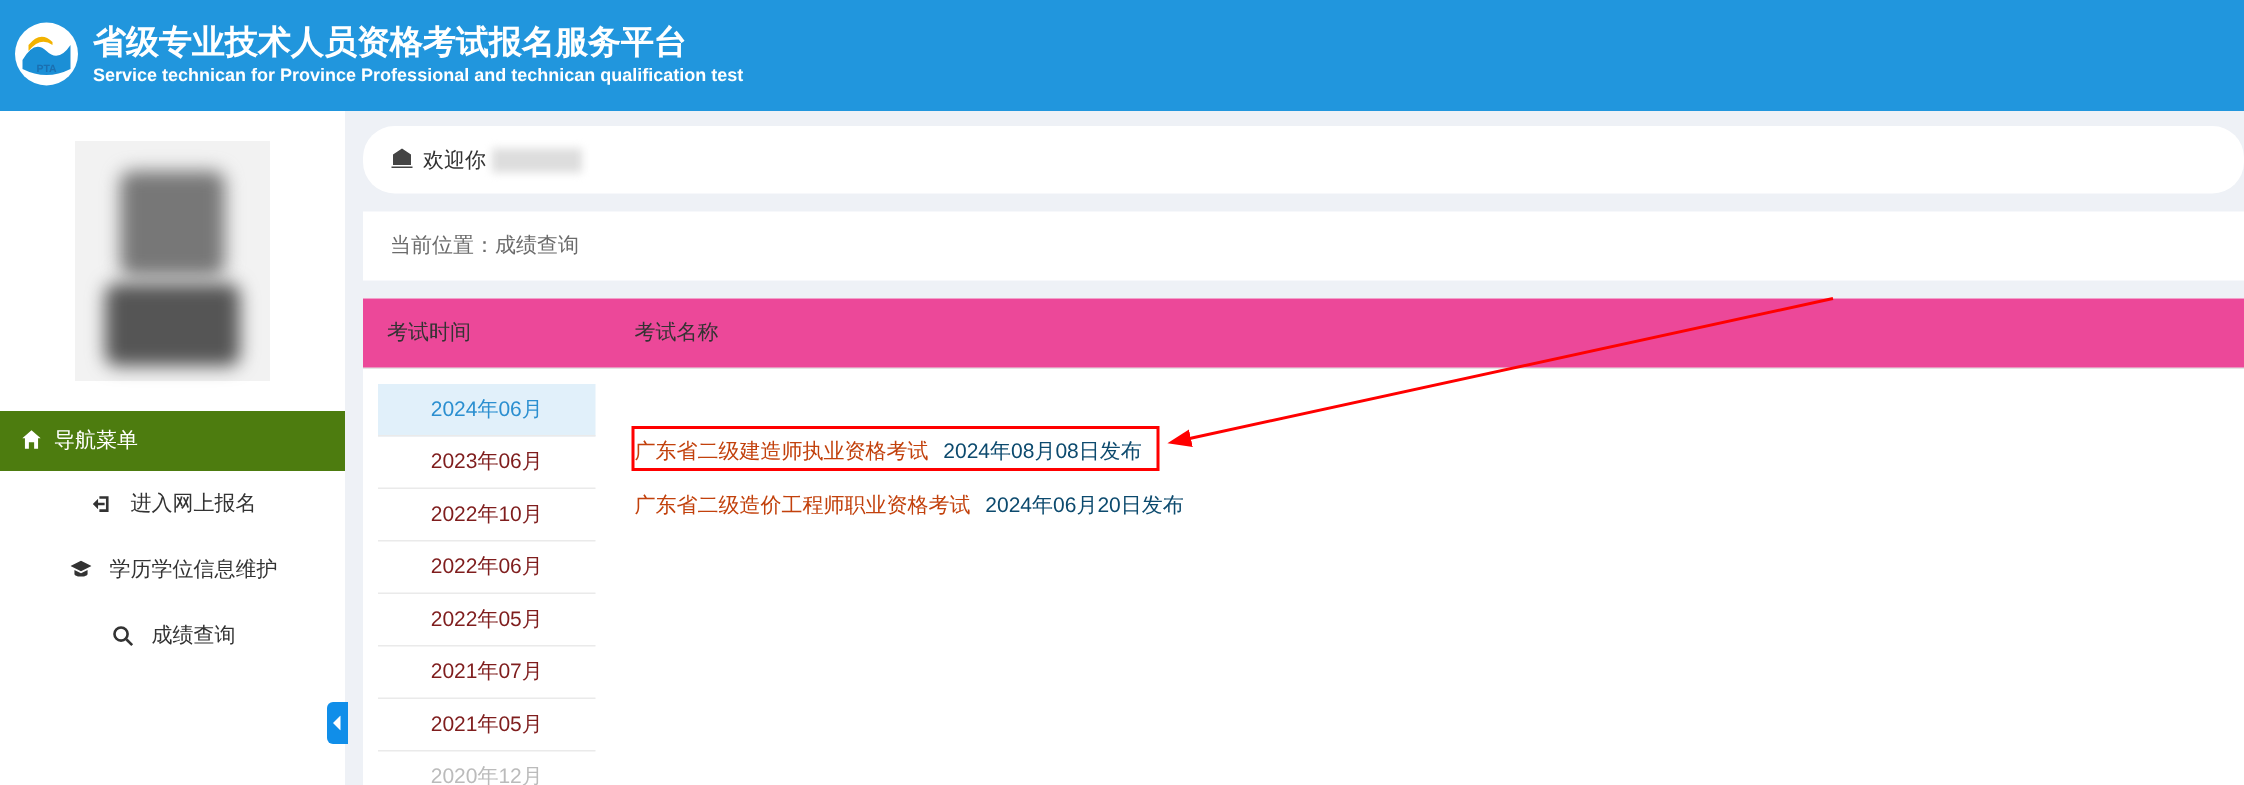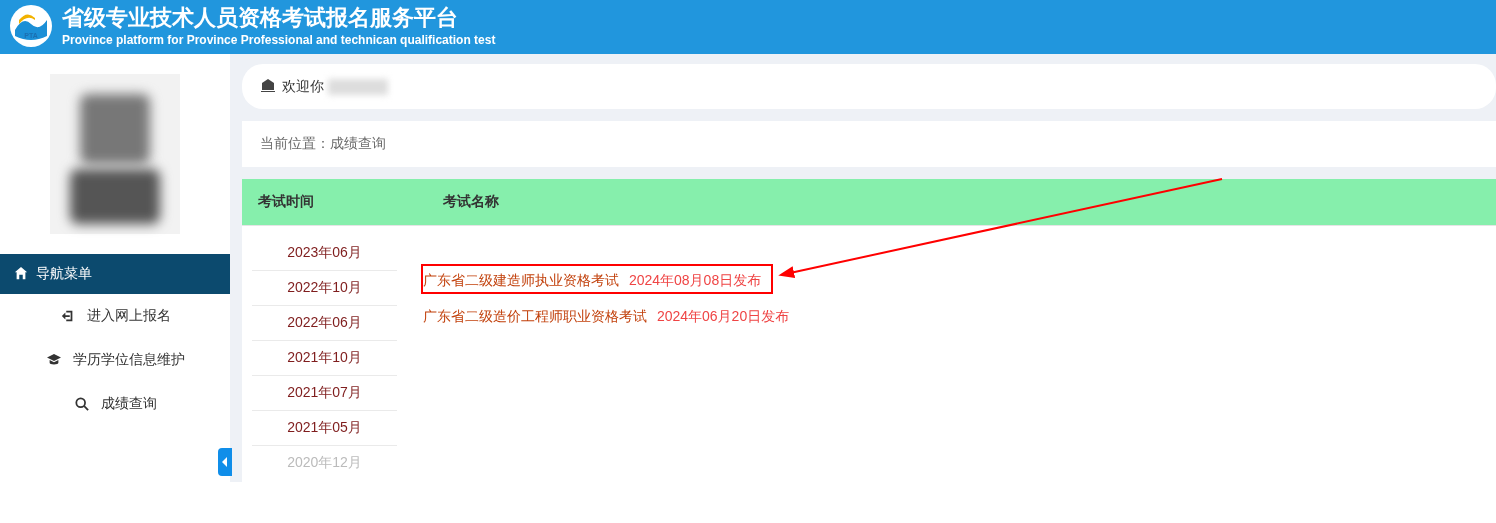--- a/index.html
+++ b/index.html
@@ -16,7 +16,7 @@
       display: flex;
       align-items: center;
       padding: 6px 10px 8px 10px;
-      height: 54px;
+      height: 74px;
     }
     .logo-circle {
       width: 42px;

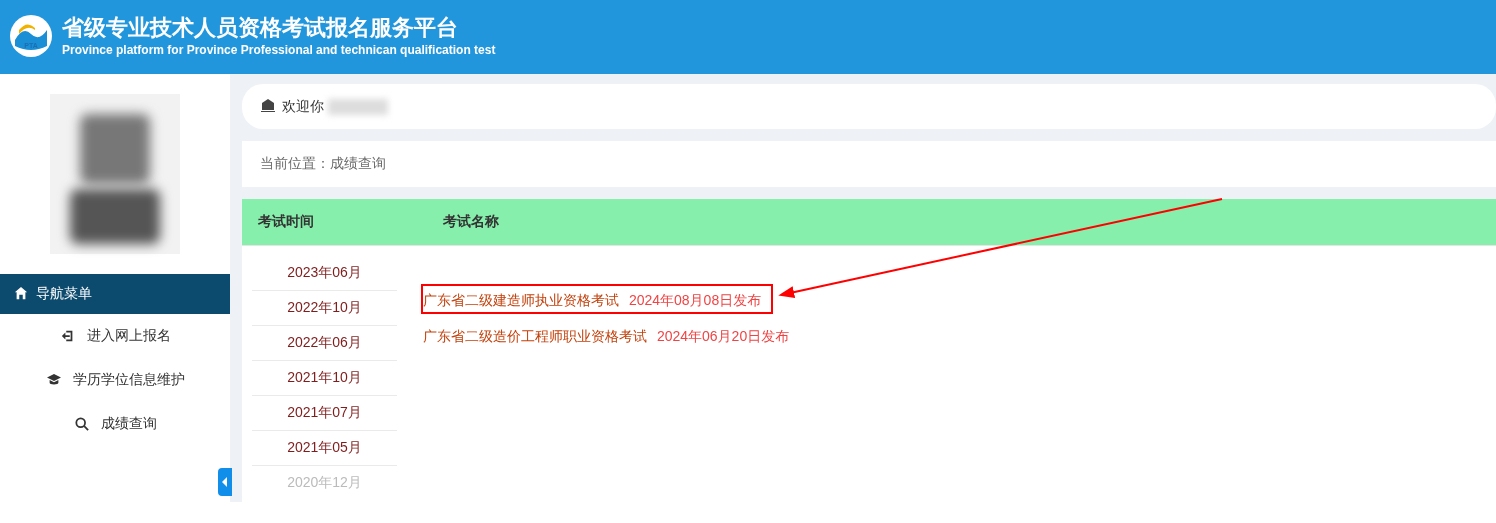--- a/index.html
+++ b/index.html
@@ -173,7 +173,7 @@
   </div>
   <div class="header-title">
     <div class="cn">省级专业技术人员资格考试报名服务平台</div>
-    <div class="en">Province platform for Province Professional and technican qualification test</div>
+    <div class="en">Service technican for Province Professional and technican qualification test</div>
   </div>
 </div>
 

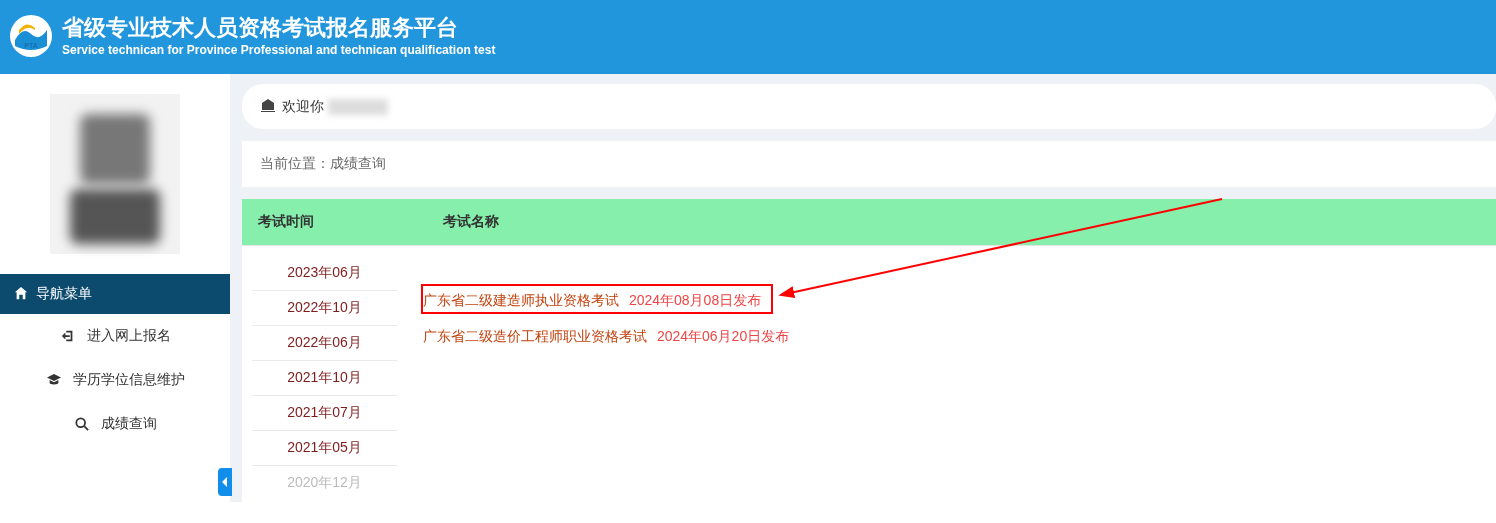--- a/index.html
+++ b/index.html
@@ -111,11 +111,10 @@
     }
     .content-head {
       display:flex;
-      background:#86efac;
+      background:#ec4899;
       border-bottom:1px solid #e5e5e5;
-      font-weight:bold;
+      font-weight:normal;
       color:#333;
-      gap:20px;
     }
     .col-time { width:165px; padding:14px 16px; }
     .col-name { flex:1; padding:14px 16px; }

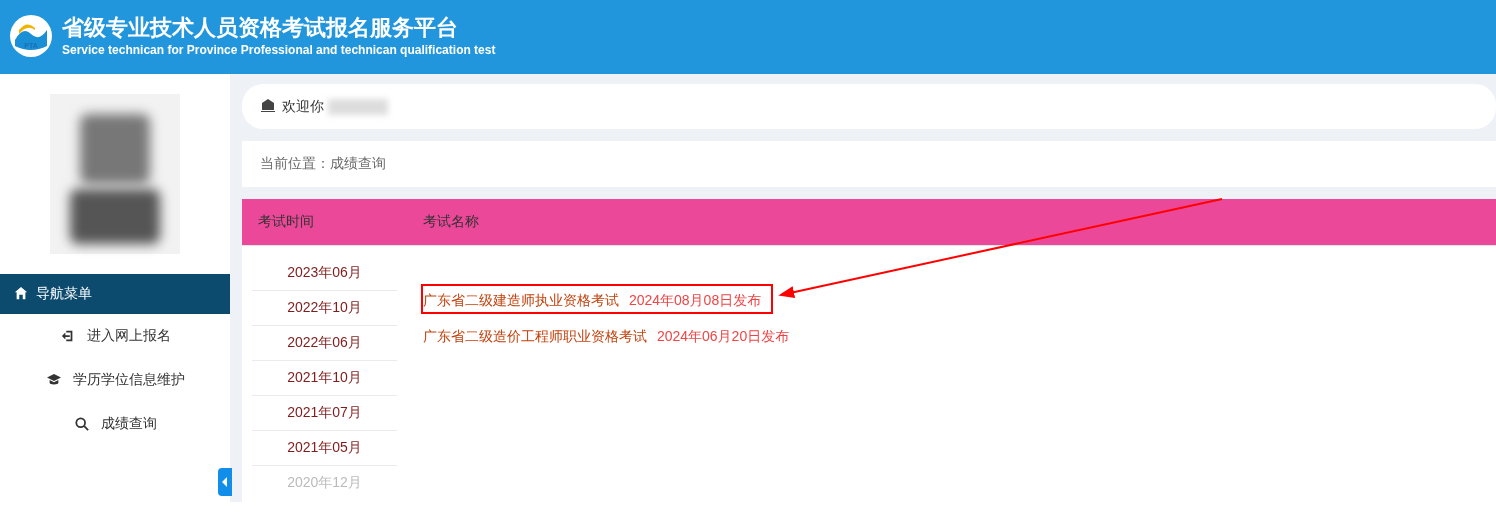--- a/index.html
+++ b/index.html
@@ -248,6 +248,7 @@
       </div>
       <div class="content-body">
         <div class="date-list">
+          <div class="date-item active">2024年06月</div>
           <div class="date-item">2023年06月</div>
           <div class="date-item">2022年10月</div>
           <div class="date-item">2022年06月</div>

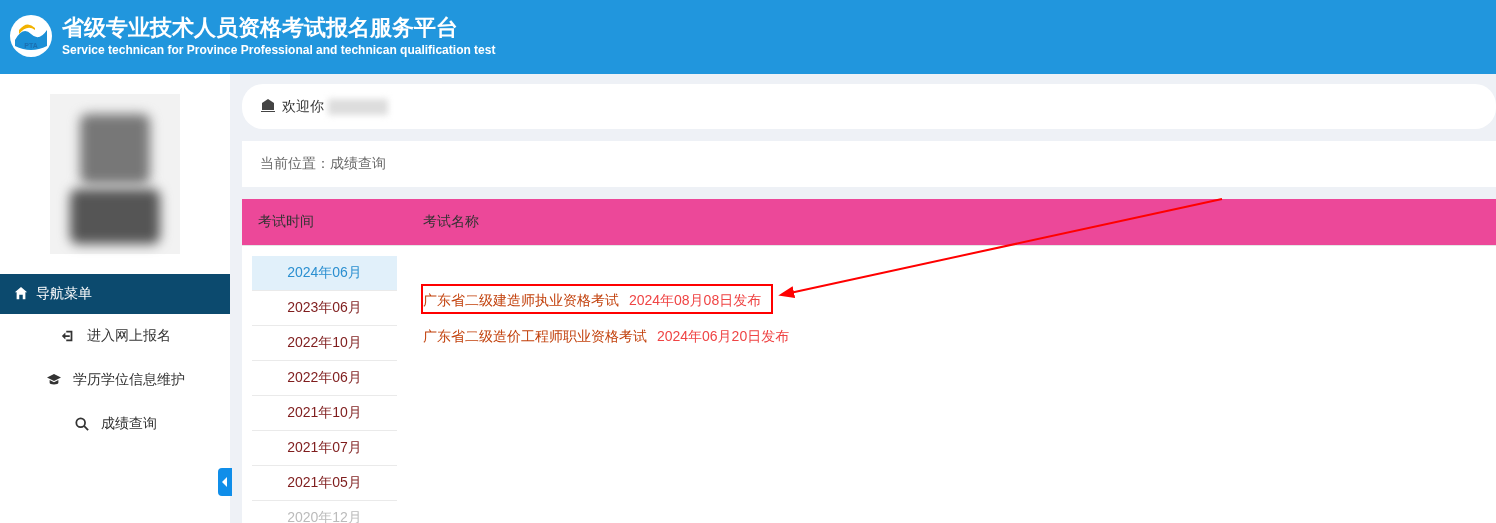--- a/index.html
+++ b/index.html
@@ -67,7 +67,7 @@
     }
     
     .nav-title {
-      background: #0c4a6e;
+      background: #4d7c0f;
       color: #fff;
       padding: 11px 14px;
       font-size: 14px;

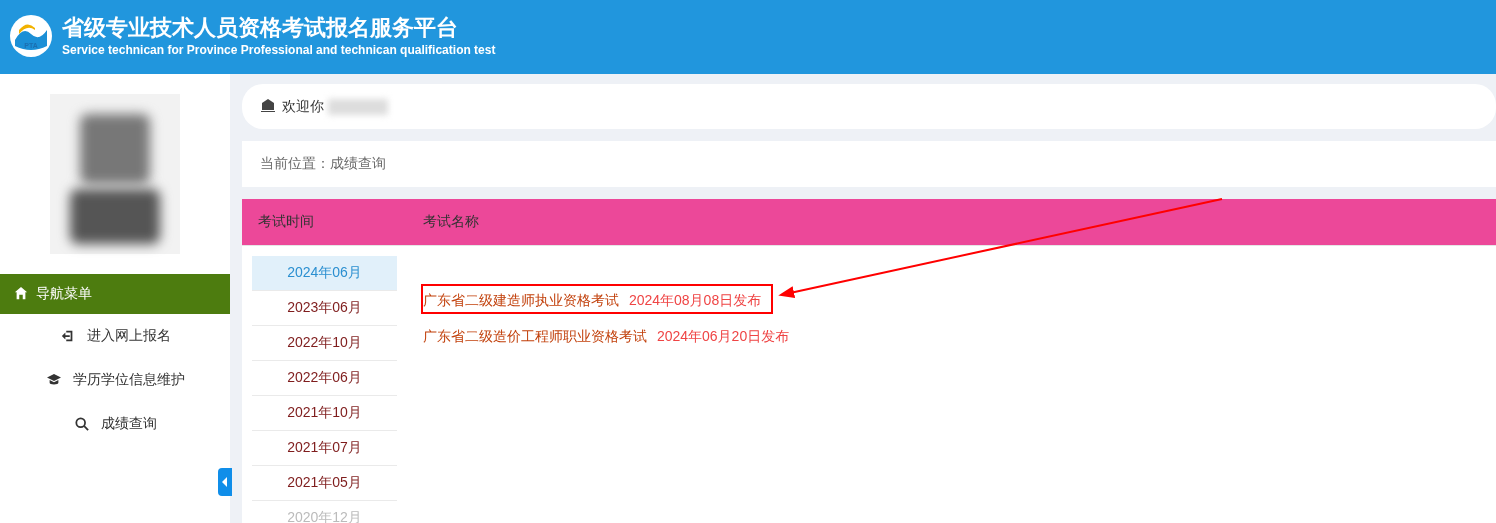--- a/index.html
+++ b/index.html
@@ -134,7 +134,7 @@
     .exam-list { flex:1; padding: 40px 16px 16px 16px; line-height:2; }
     .exam-line { margin-bottom:8px; }
     .exam-link { color:#c2410c; margin-right:6px; }
-    .exam-date { color:#ef4444; }
+    .exam-date { color:#0c4a6e; }
     .hl-box {
       position:absolute;
       border:2px solid #f00;

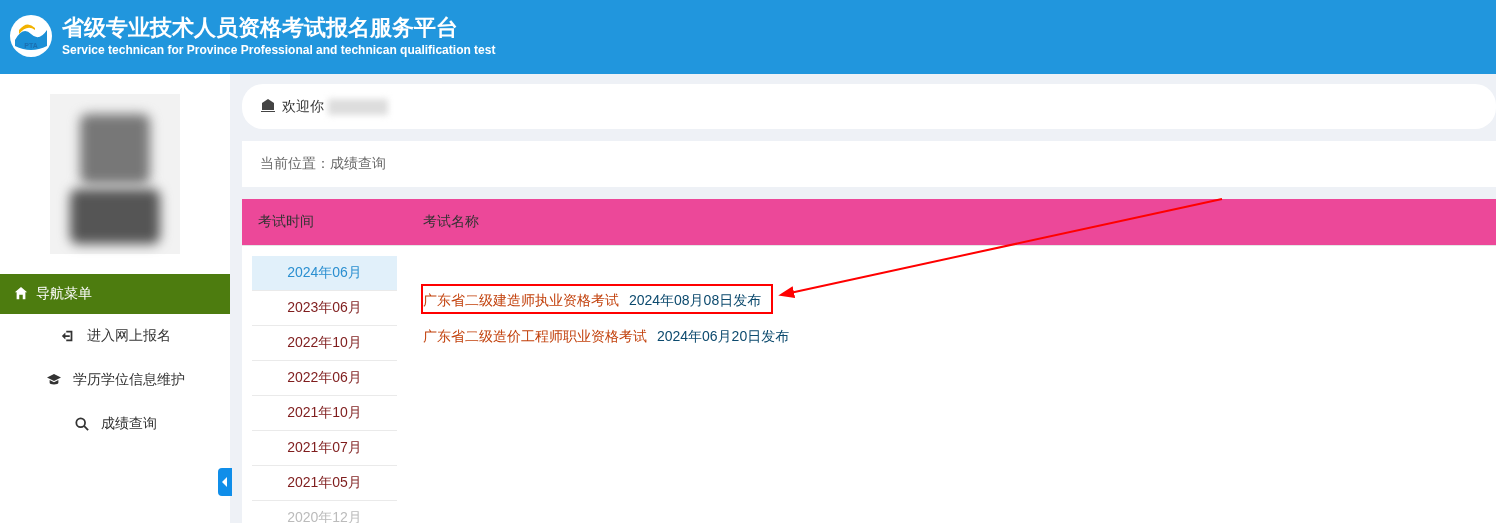--- a/index.html
+++ b/index.html
@@ -252,6 +252,7 @@
           <div class="date-item">2023年06月</div>
           <div class="date-item">2022年10月</div>
           <div class="date-item">2022年06月</div>
+          <div class="date-item">2022年05月</div>
           <div class="date-item">2021年10月</div>
           <div class="date-item">2021年07月</div>
           <div class="date-item">2021年05月</div>

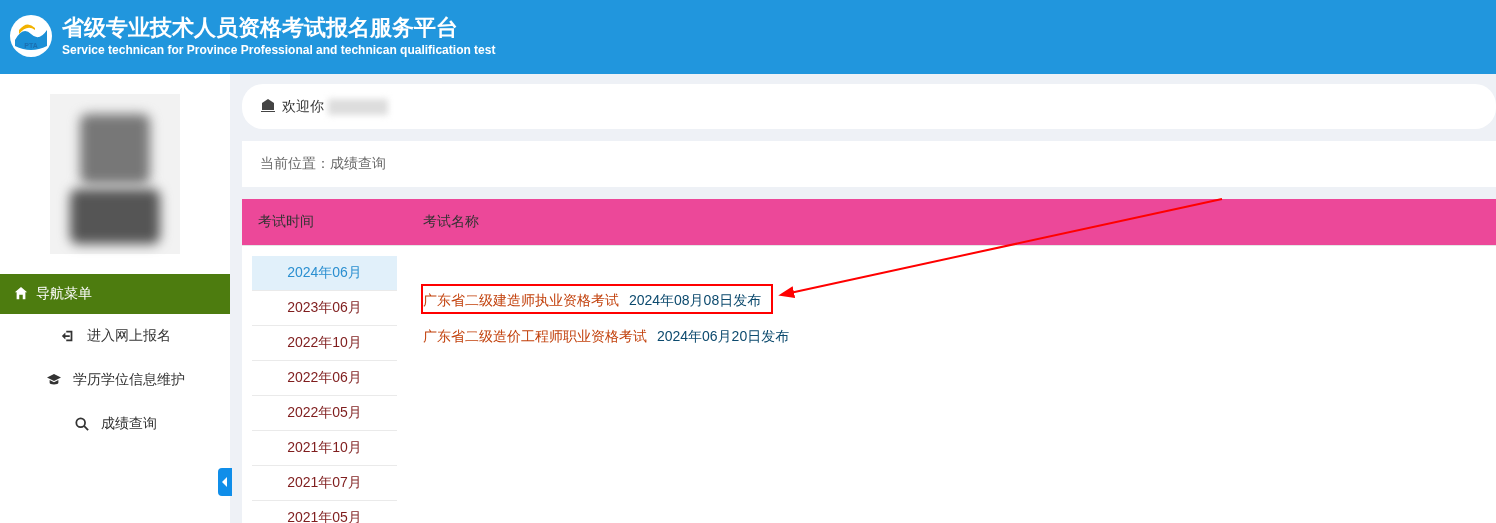--- a/index.html
+++ b/index.html
@@ -253,7 +253,6 @@
           <div class="date-item">2022年10月</div>
           <div class="date-item">2022年06月</div>
           <div class="date-item">2022年05月</div>
-          <div class="date-item">2021年10月</div>
           <div class="date-item">2021年07月</div>
           <div class="date-item">2021年05月</div>
           <div class="date-item" style="border-bottom:none; color:#bbb; padding-bottom:0;">2020年12月</div>

